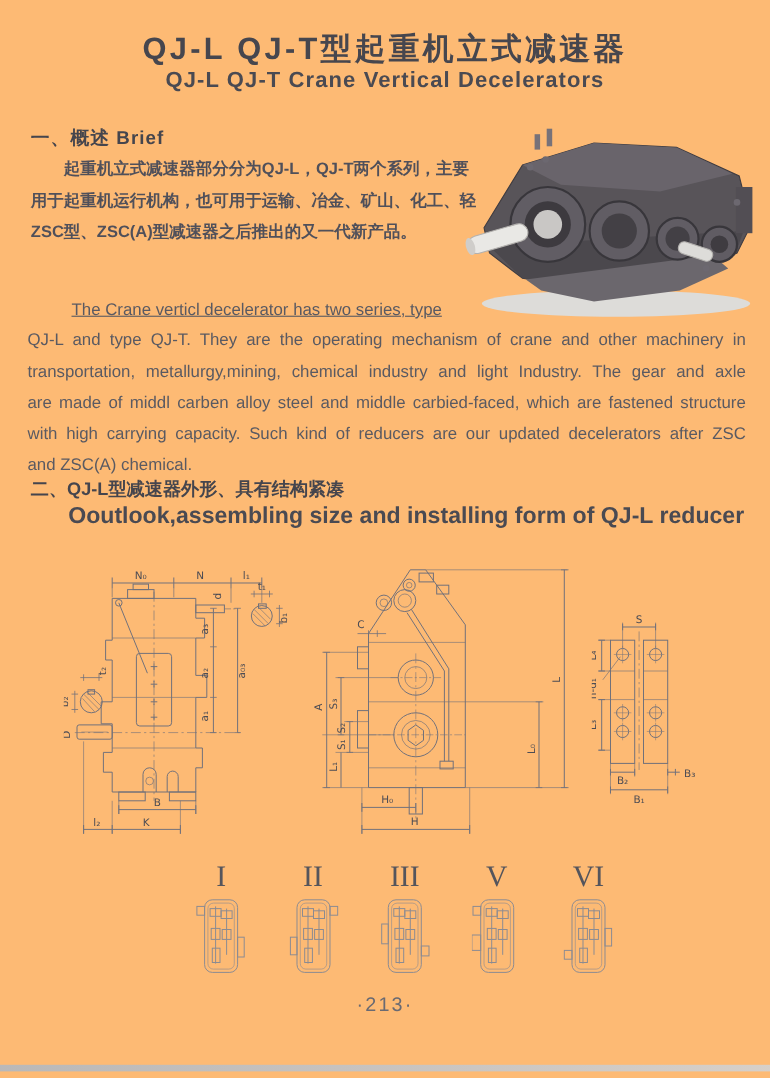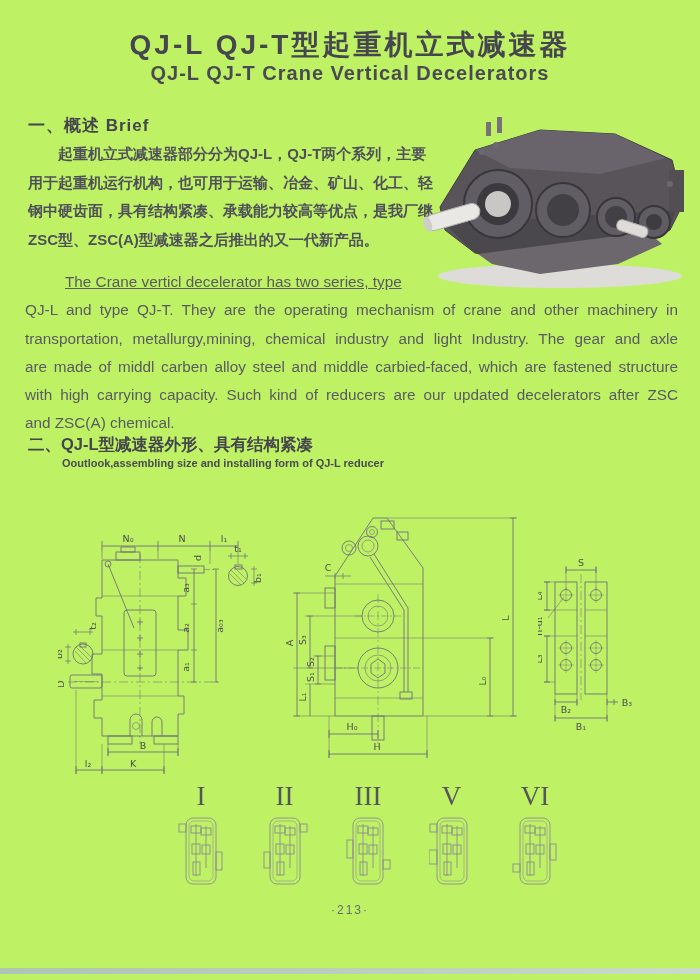--- a/index.html
+++ b/index.html
@@ -3,7 +3,7 @@
 <meta charset="utf-8">
 <style>
   html,body{margin:0;padding:0;background:#e8e8e6;}
-  .page{position:relative;width:700px;height:980px;background:#bef264;overflow:hidden;
+  .page{position:relative;width:700px;height:980px;background:#fdba74;overflow:hidden;
         font-family:"Liberation Sans",sans-serif;color:#4c4c54;}
   .abs{position:absolute;}
   .title-zh{top:26px;left:0;width:700px;text-align:center;font-size:28px;font-weight:bold;

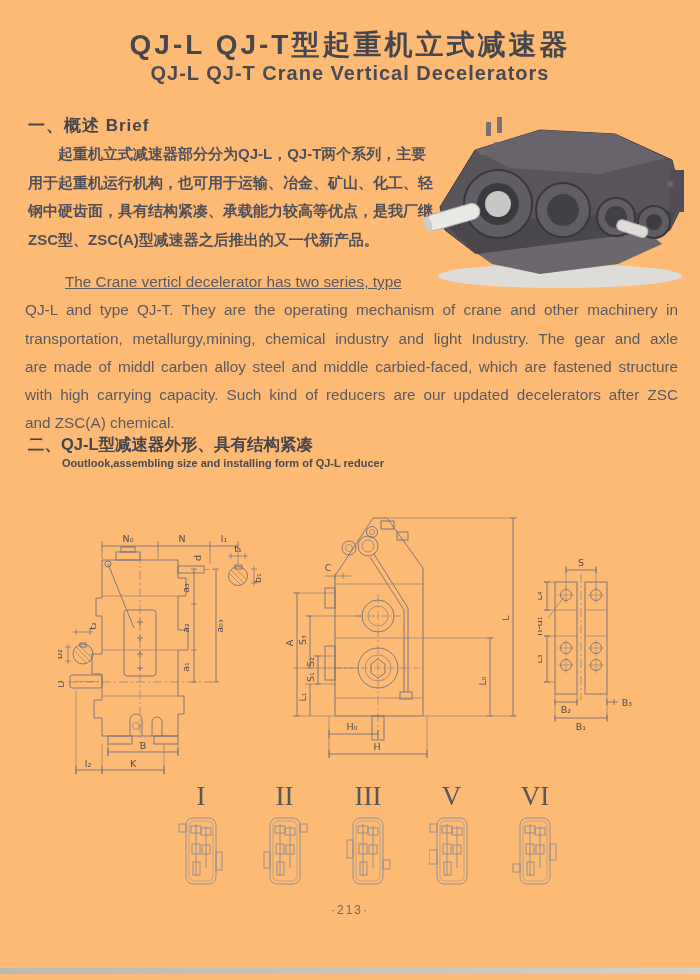--- a/index.html
+++ b/index.html
@@ -46,7 +46,6 @@
   <div class="abs zh-para">
     <div class="zh-line first">起重机立式减速器部分分为QJ-L，QJ-T两个系列，主要</div>
     <div class="zh-line">用于起重机运行机构，也可用于运输、冶金、矿山、化工、轻</div>
-    <div class="zh-line">钢中硬齿面，具有结构紧凑、承载能力较高等优点，是我厂继</div>
     <div class="zh-line last">ZSC型、ZSC(A)型减速器之后推出的又一代新产品。</div>
   </div>
 

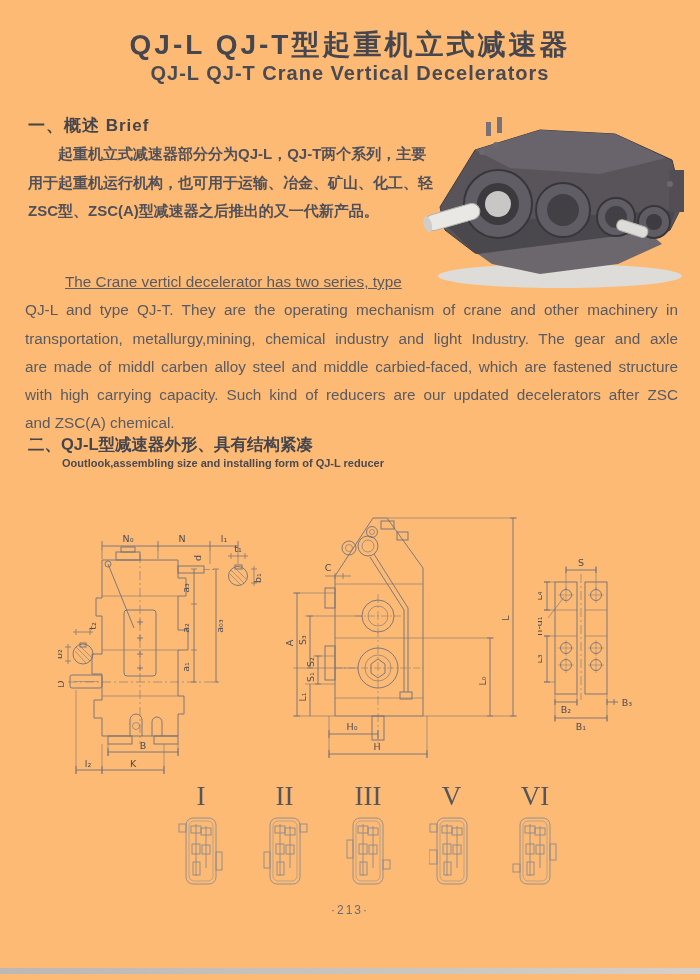--- a/index.html
+++ b/index.html
@@ -21,7 +21,7 @@
   .en-line.last{text-align-last:left;}
   .photo-box{top:112px;left:420px;width:278px;height:182px;}
   .sec2-zh{top:434px;left:28px;font-size:16.5px;font-weight:bold;color:#45454d;}
-  .sec2-en{top:457px;left:62px;font-size:11px;font-weight:bold;color:#4a4a52;}
+  .sec2-en{top:457px;left:62px;font-size:21px;font-weight:bold;color:#4a4a52;}
   .drawing{position:absolute;}
   .d-side{top:504px;left:58px;}
   .d-front{top:488px;left:285px;}

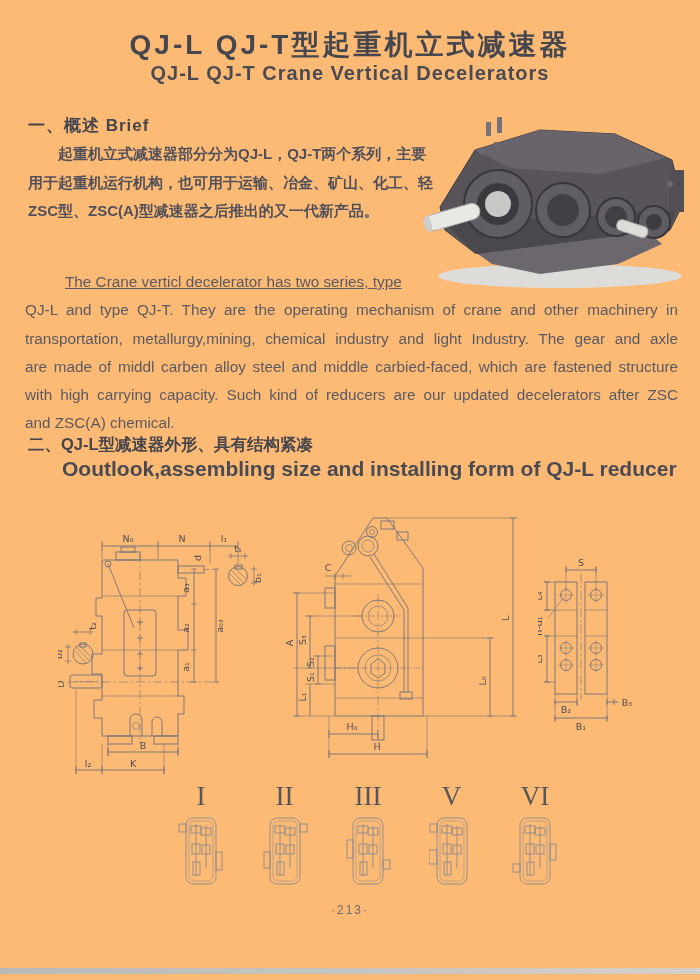--- a/index.html
+++ b/index.html
@@ -23,7 +23,7 @@
   .sec2-zh{top:434px;left:28px;font-size:16.5px;font-weight:bold;color:#45454d;}
   .sec2-en{top:457px;left:62px;font-size:21px;font-weight:bold;color:#4a4a52;}
   .drawing{position:absolute;}
-  .d-side{top:504px;left:58px;}
+  .d-side{top:488px;left:58px;}
   .d-front{top:488px;left:285px;}
   .d-base{top:548px;left:538px;}
   svg text{font-family:"DejaVu Sans",sans-serif;font-size:9.5px;fill:#4c4c54;}

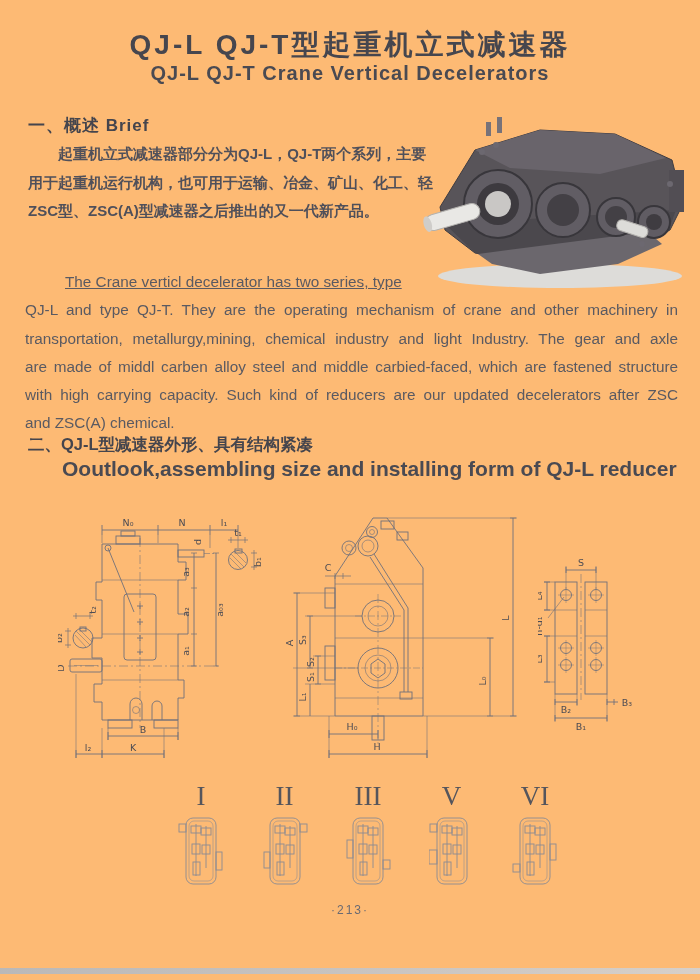--- a/index.html
+++ b/index.html
@@ -30,7 +30,7 @@
   .forms-row{top:780px;left:170px;width:396px;display:flex;justify-content:space-between;}
   .form-cell{width:62px;text-align:center;}
   .numeral{font-family:"Liberation Serif",serif;font-size:27px;color:#55555c;height:32px;line-height:32px;}
-  .page-num{top:903px;left:0;width:700px;text-align:center;font-size:12px;letter-spacing:2px;color:#6a6a72;}
+  .page-num{top:903px;left:0;width:700px;text-align:center;font-size:18px;letter-spacing:2px;color:#6a6a72;}
   .bottom-edge{top:968px;left:0;width:700px;height:6px;background:linear-gradient(90deg,#a9b8c9 0%,#bcc7d4 55%,#cdd5de 100%);opacity:.8;}
 </style>
 </head>

